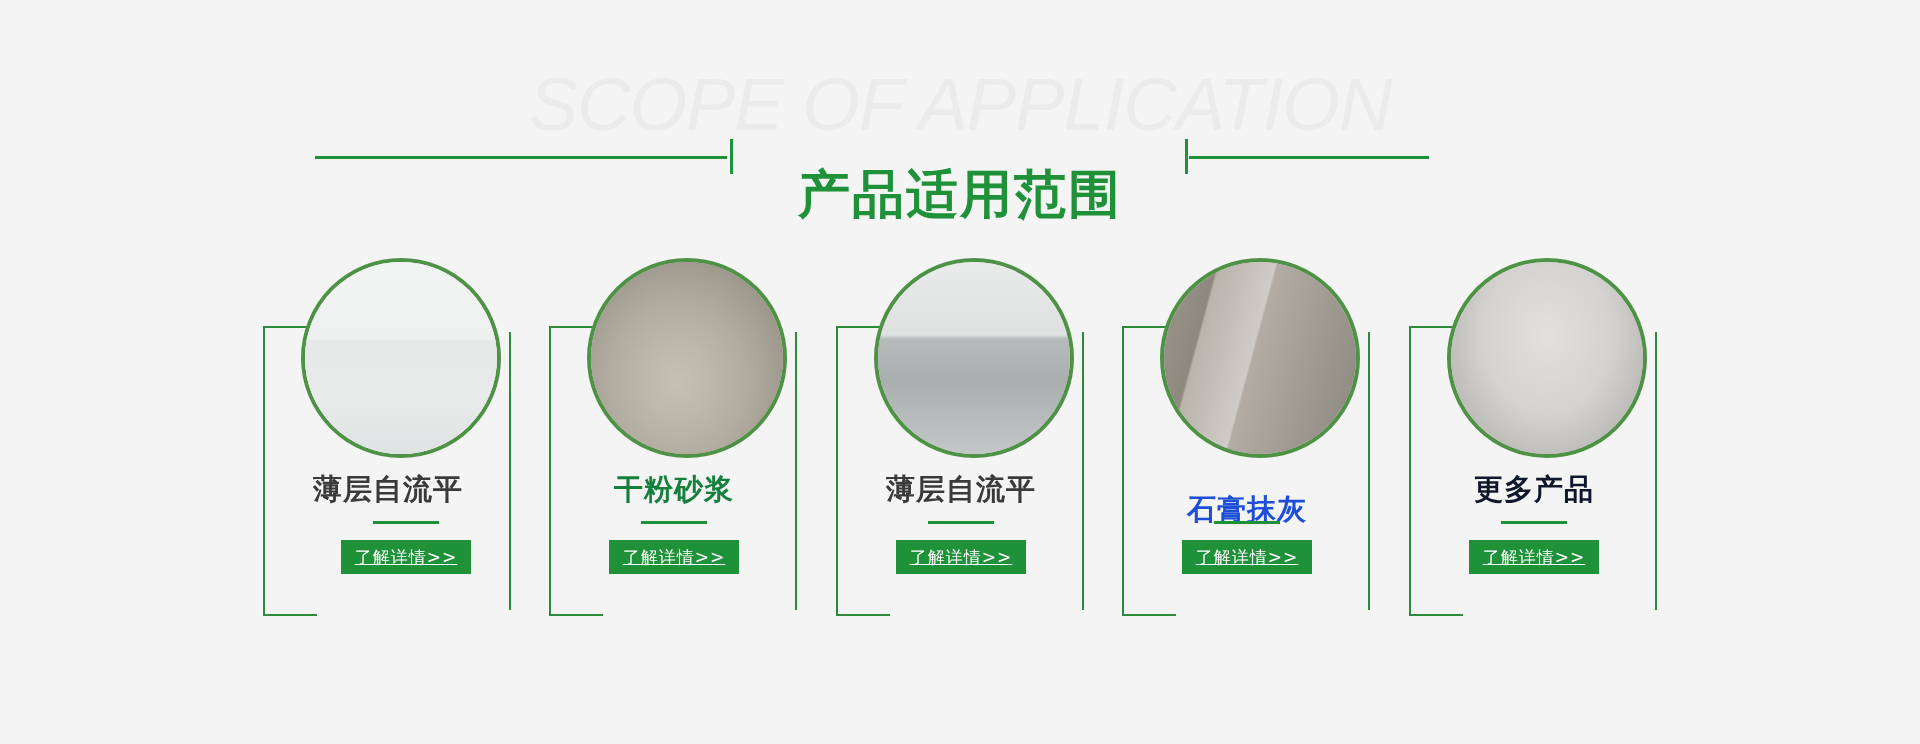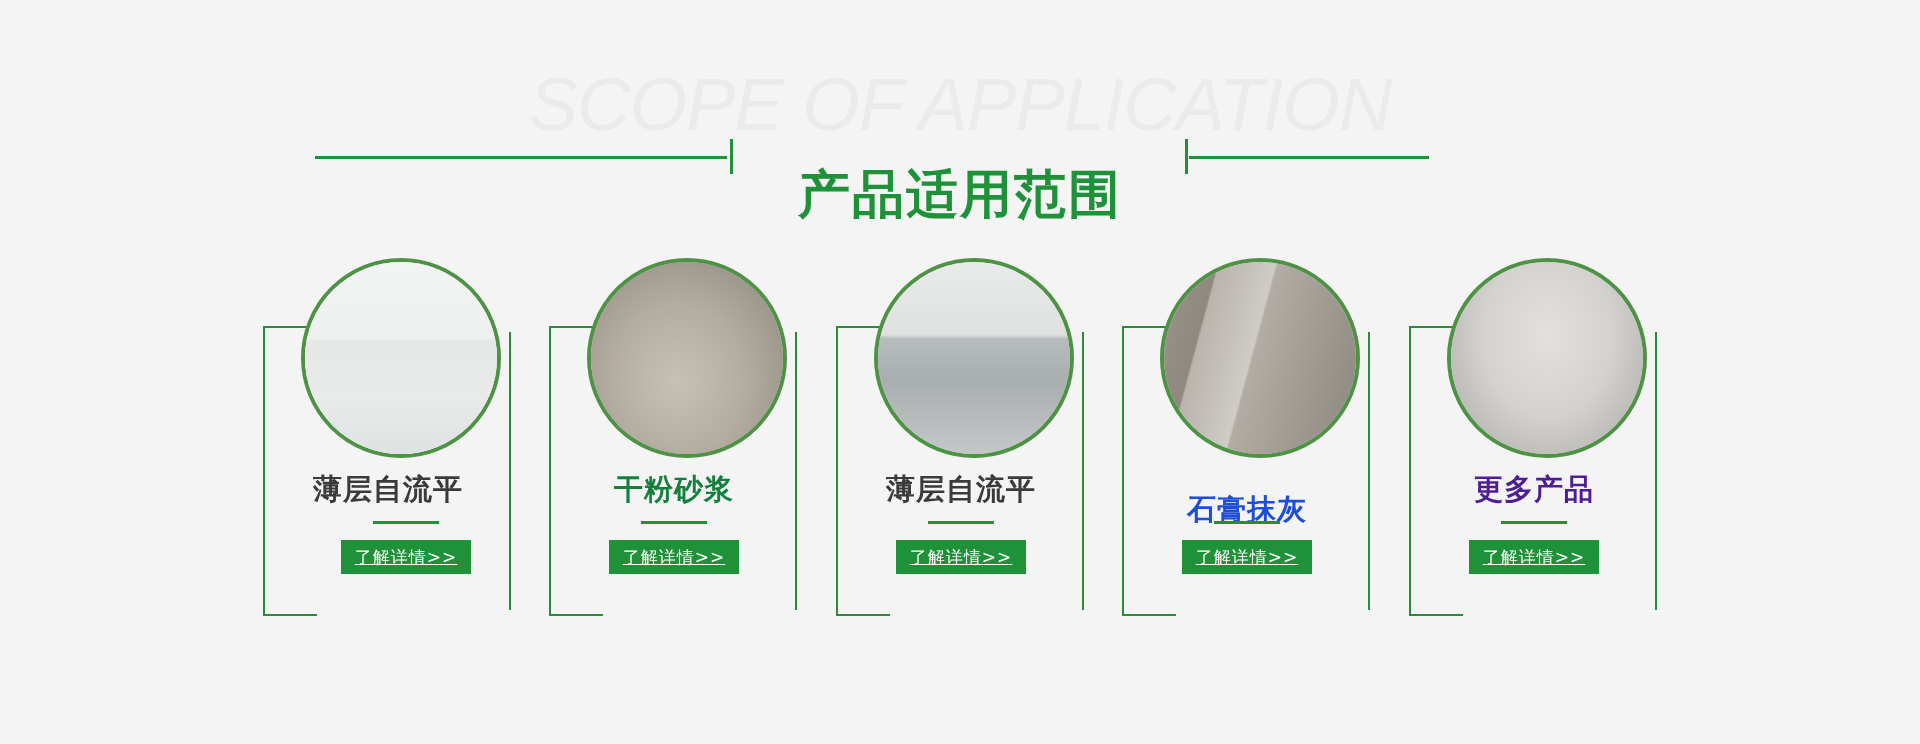--- a/index.html
+++ b/index.html
@@ -159,7 +159,7 @@
     <div class="thumb" style="border-color: rgb(78, 146, 69);">
           <div class="art" style="background: radial-gradient(at 50% 38%, rgb(226, 225, 223) 0%, rgb(211, 210, 207) 48%, rgb(191, 190, 187) 72%, rgb(171, 171, 167) 100%);"></div>
         </div>
-    <div class="card-label" style="color: #4c1d95;">更多产品</div>
+    <div class="card-label" style="color: #0f172a;">更多产品</div>
     <div class="label-underline" style="background: rgb(31, 145, 57);"></div>
     <a class="cta" href="#" style="background: rgb(31, 145, 57);">了解详情&gt;&gt;</a>
   </div>

